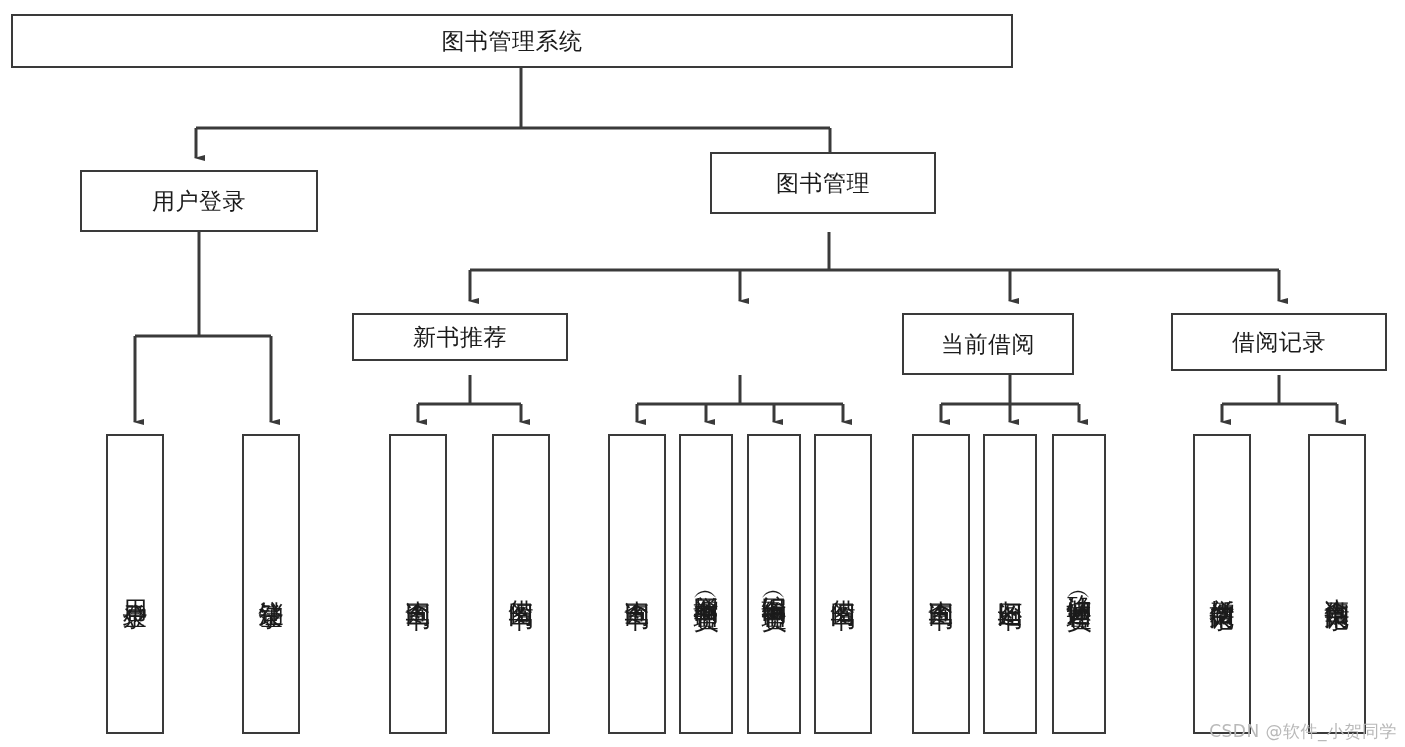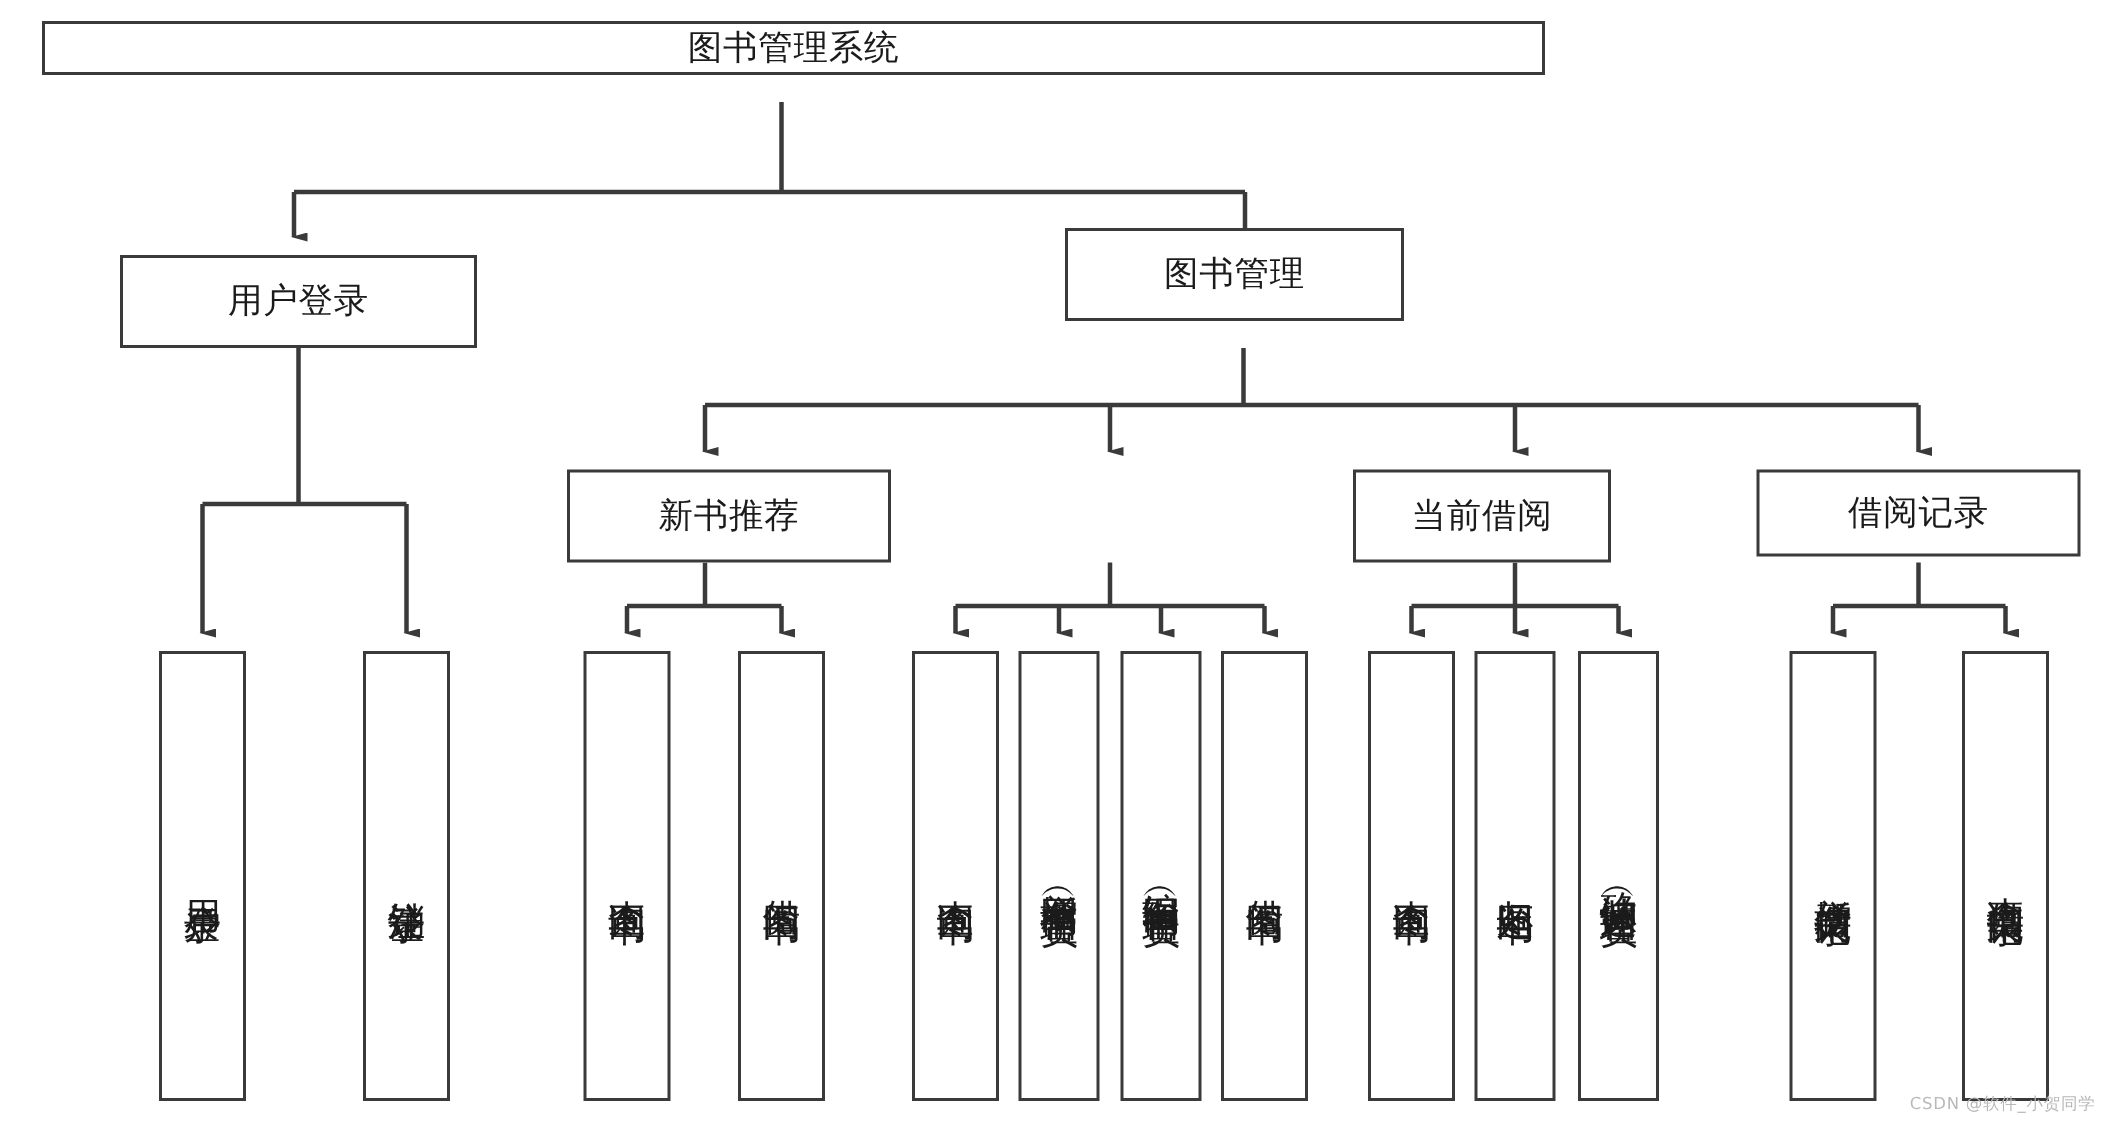--- a/index.html
+++ b/index.html
@@ -129,7 +129,7 @@
     </g>
   </svg>
 
-  <div class="node h root" style="left:28px; top:14px; width:1002px; height:36px;">
+  <div class="node h root" style="left:11px; top:14px; width:1002px; height:54px;">
     <span class="label">图书管理系统</span>
   </div>
 

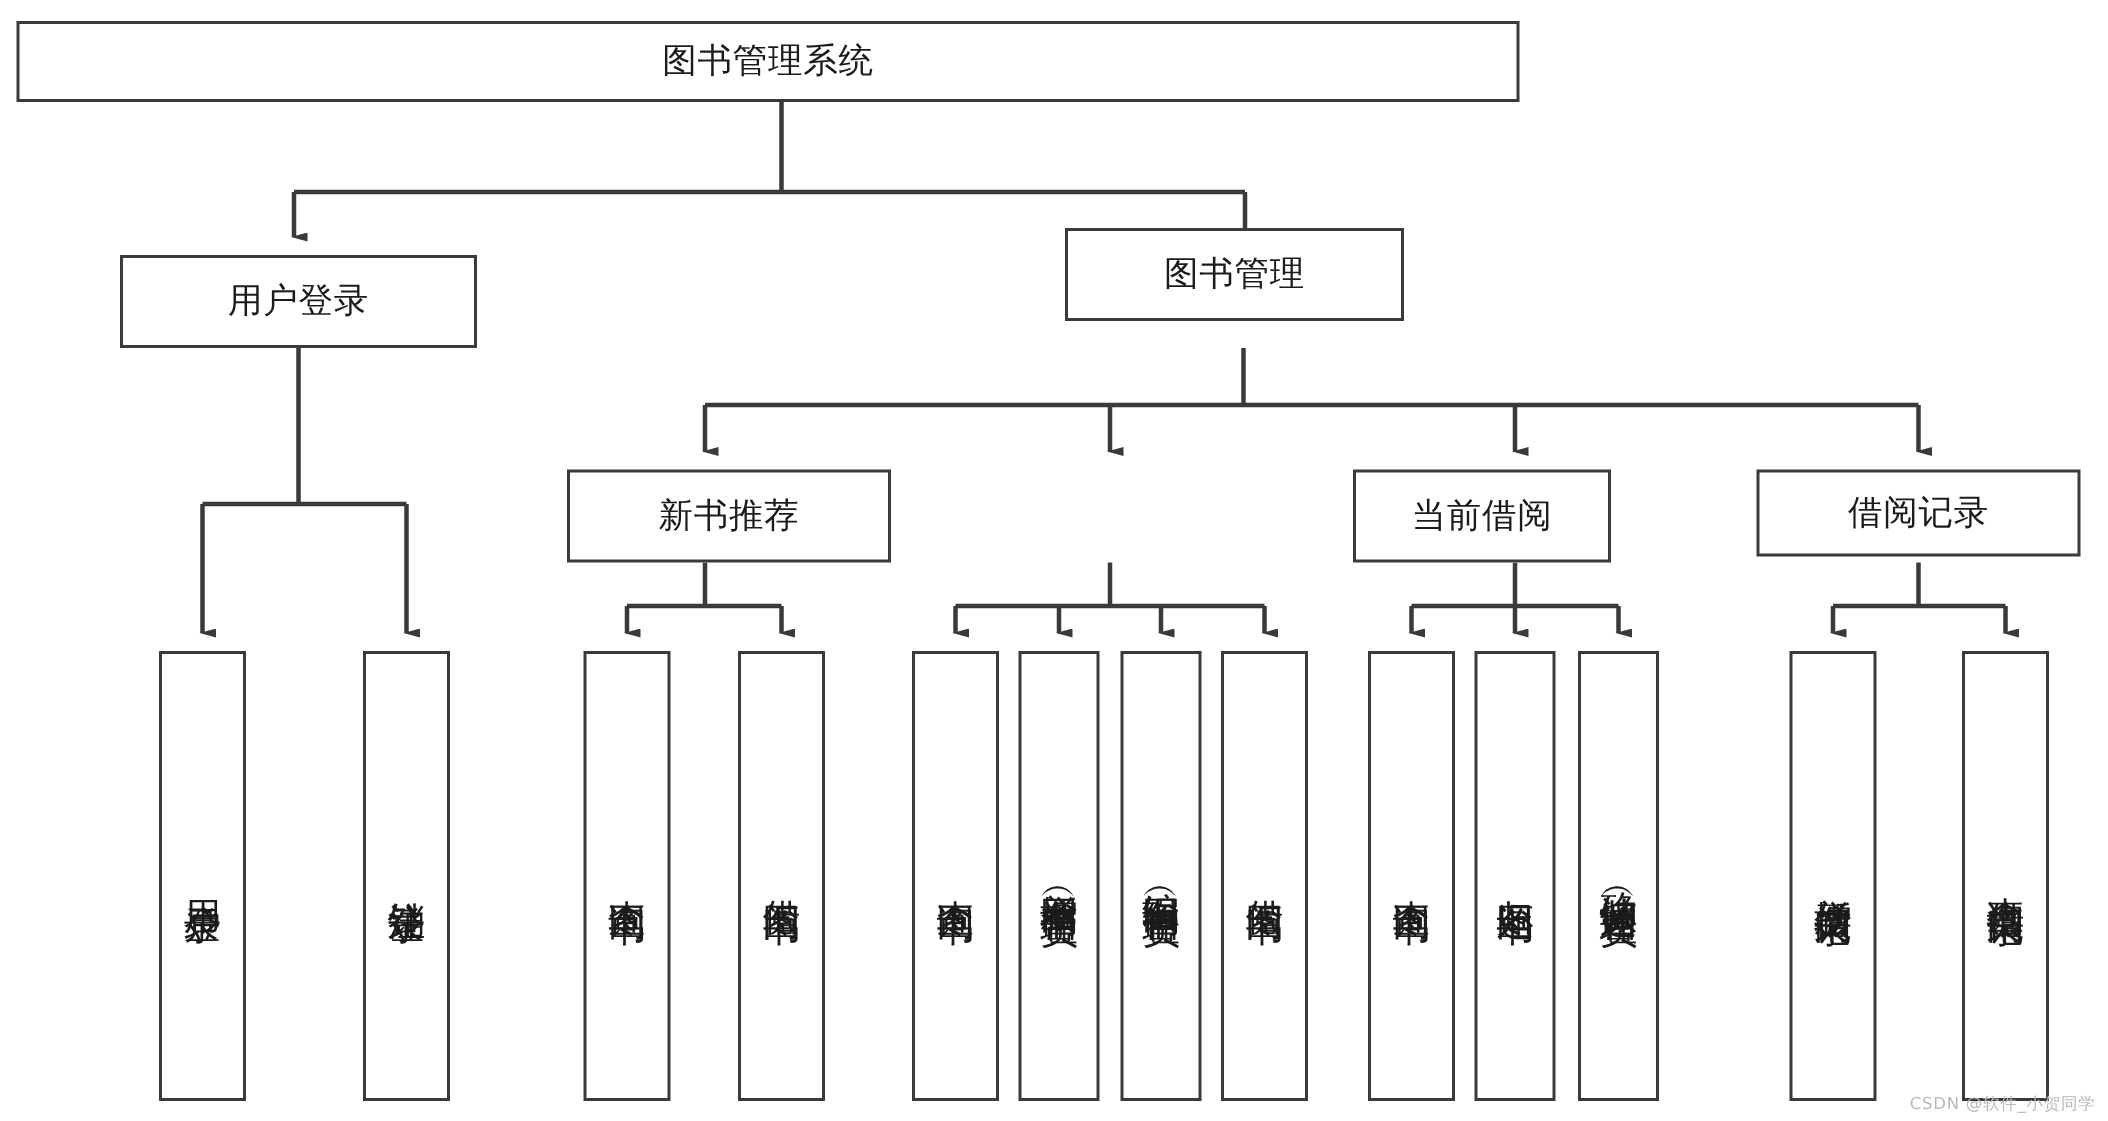--- a/index.html
+++ b/index.html
@@ -140,7 +140,7 @@
     <span class="label">图书管理</span>
   </div>
 
-  <div class="node h" style="left:378px; top:313px; width:216px; height:62px;">
+  <div class="node h" style="left:352px; top:313px; width:216px; height:48px;">
     <span class="label">新书推荐</span>
   </div>
   <div class="node h" style="left:902px; top:313px; width:172px; height:62px;">

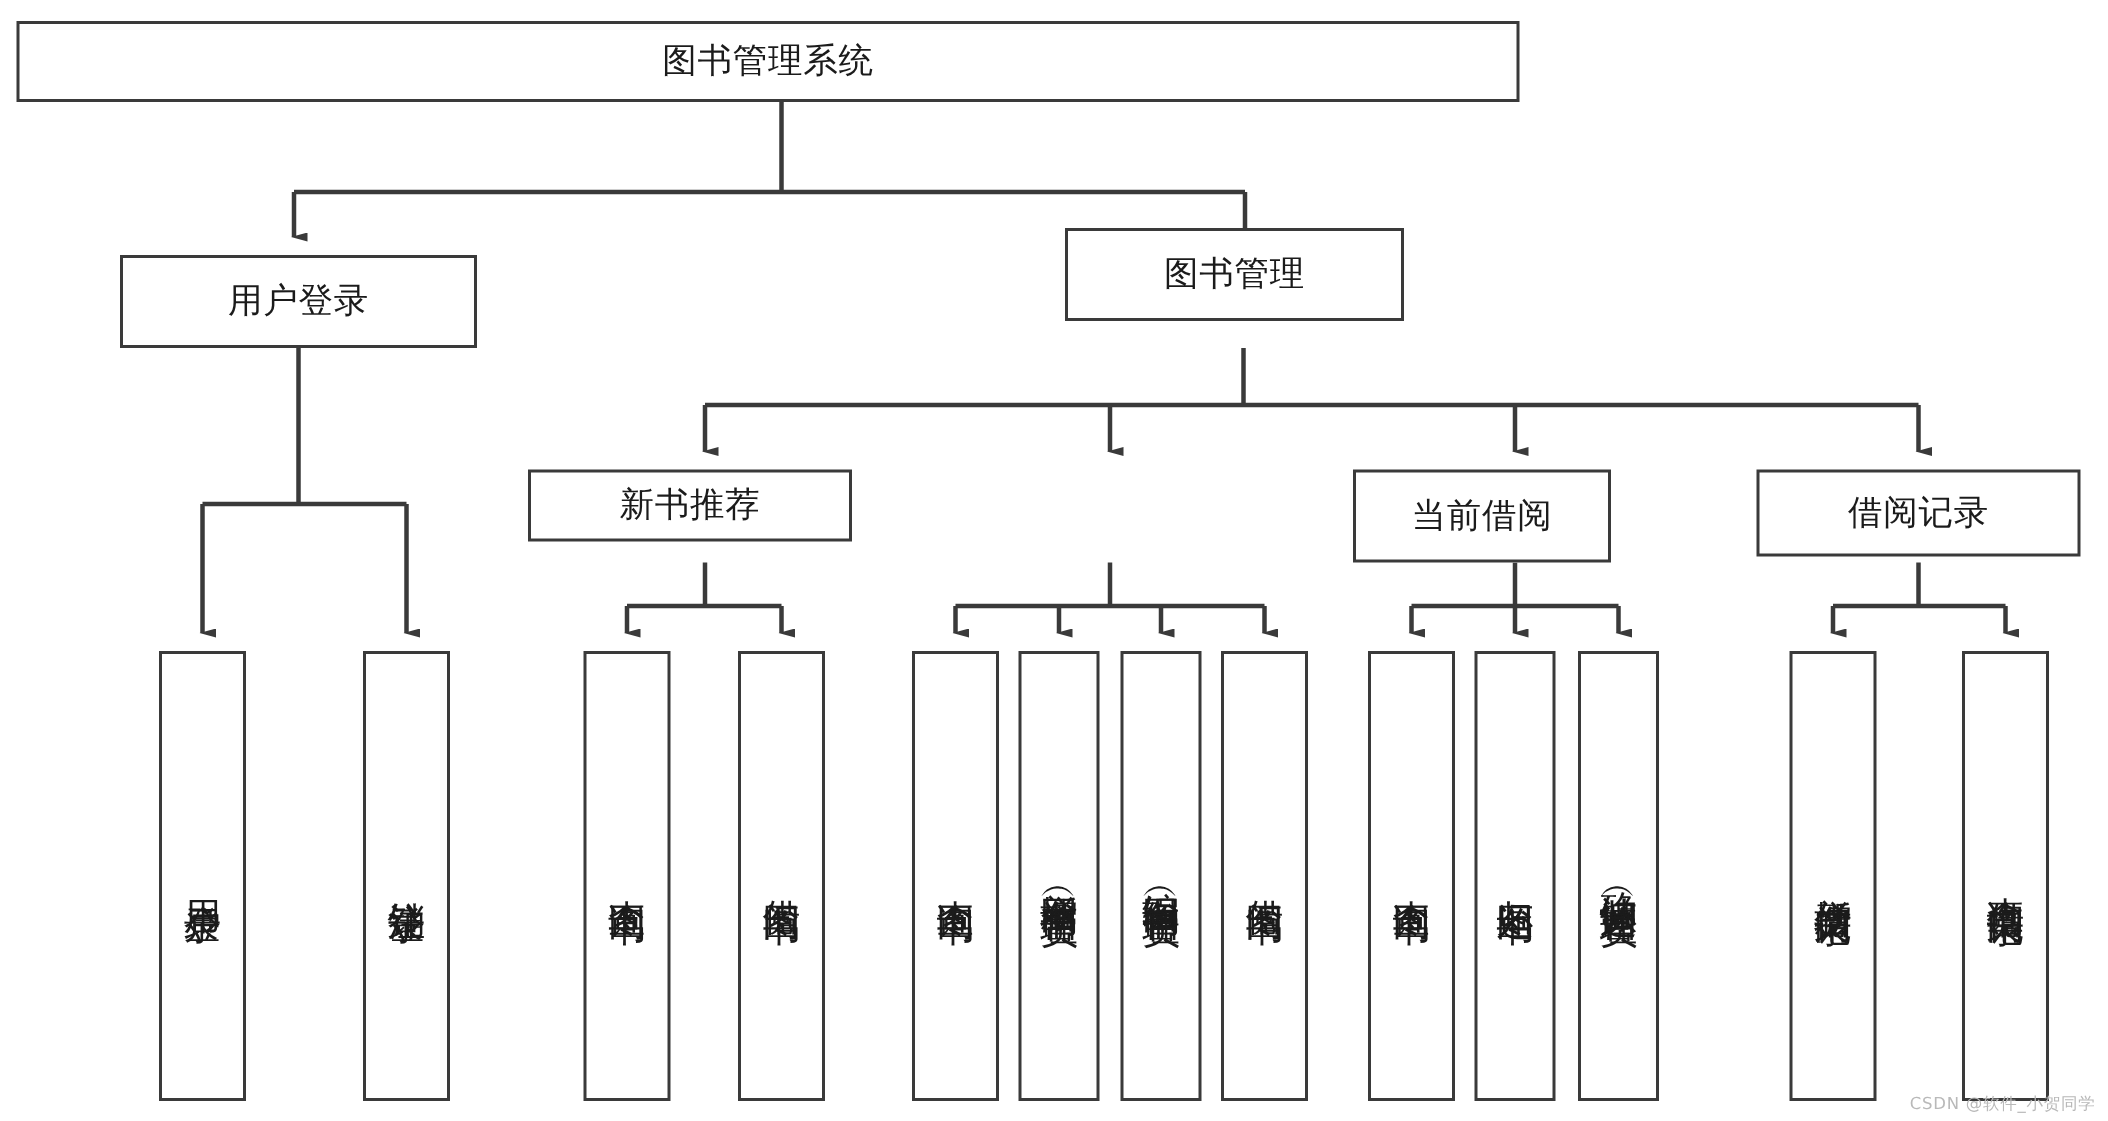--- a/index.html
+++ b/index.html
@@ -68,7 +68,7 @@
     position: absolute;
     right: 8px;
     bottom: 4px;
-    font-size: 11px;
+    font-size: 17px;
     color: #b9b9b9;
     letter-spacing: 0.5px;
     white-space: nowrap;

